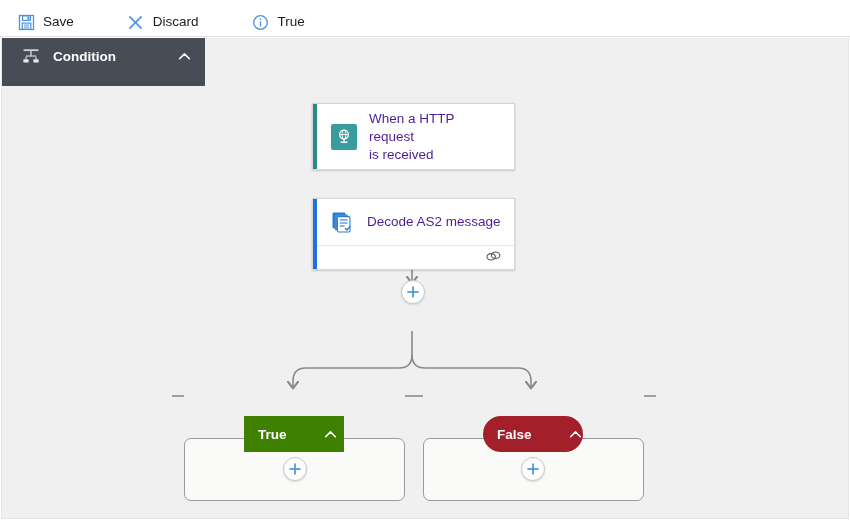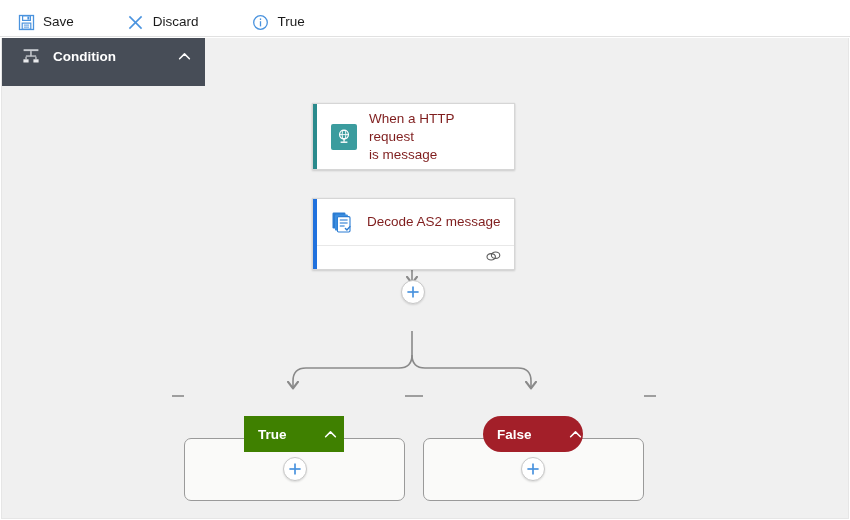--- a/index.html
+++ b/index.html
@@ -113,7 +113,7 @@
   }
   .node-title {
     font-size: 13.5px;
-    color: #7f1d1d;
+    color: #4c1d95;
     line-height: 18px;
   }
 

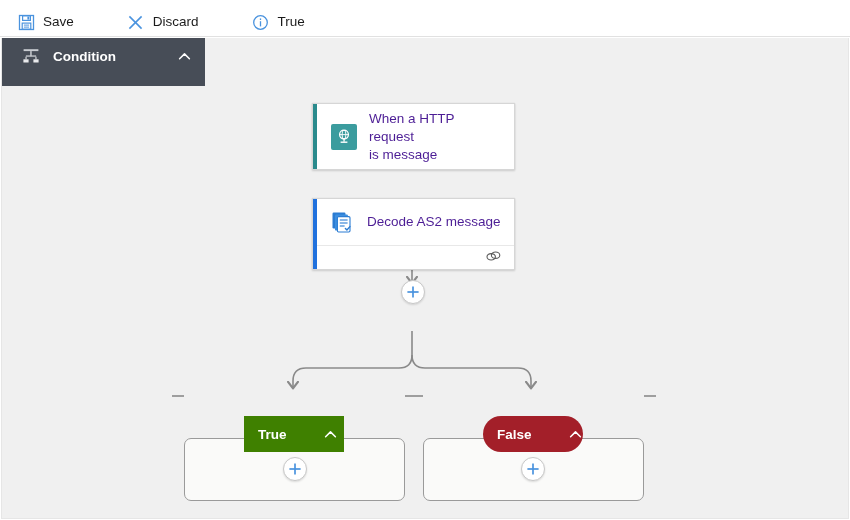--- a/index.html
+++ b/index.html
@@ -310,7 +310,7 @@
             <rect x="5.6" y="13.5" width="6.8" height="1.4" fill="#ffffff"></rect>
           </svg>
         </span>
-        <span class="node-title"><span>When a HTTP request</span><br><span>is message</span></span>
+        <span class="node-title"><span>When a HTTP request</span><br><span>is received</span></span>
       </div>
     </div>
 

